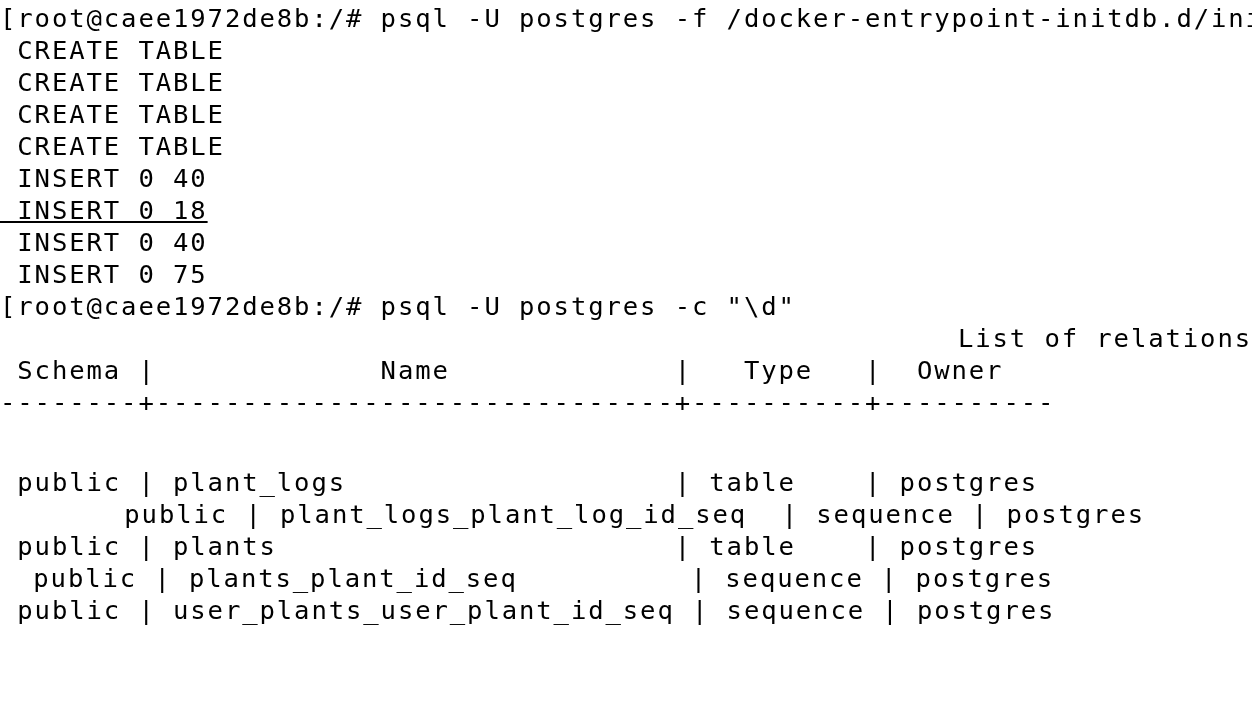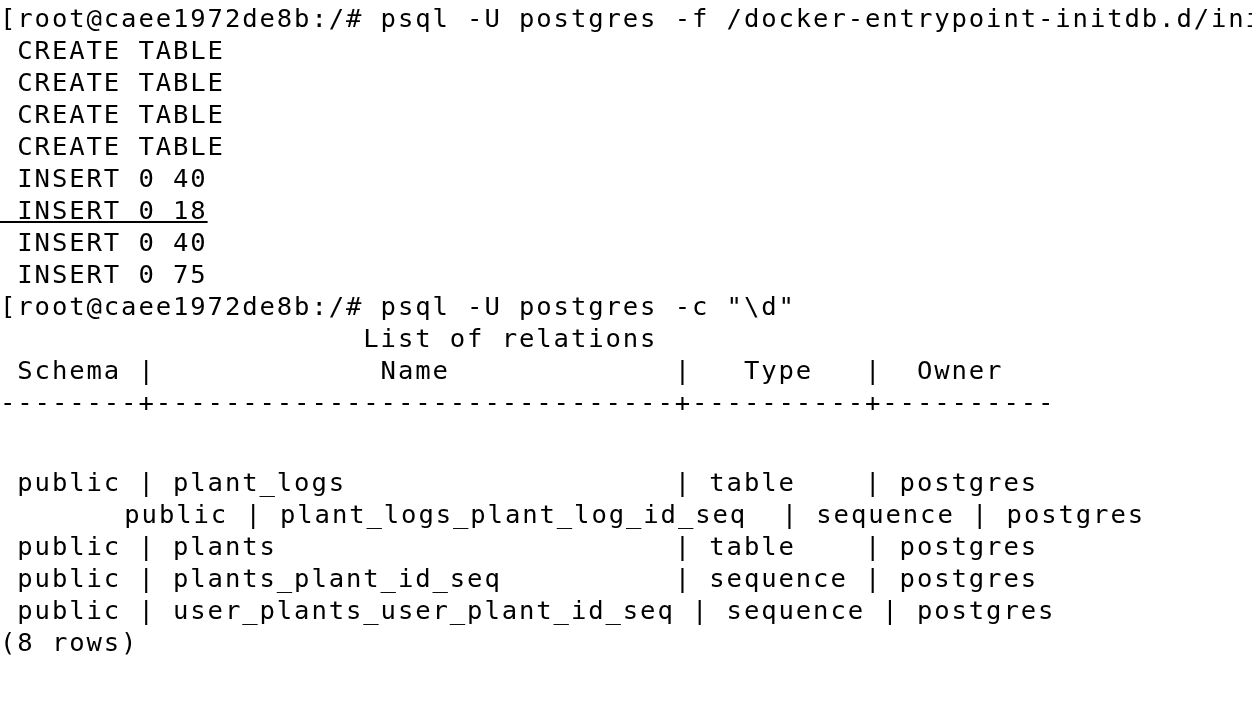--- a/index.html
+++ b/index.html
@@ -56,7 +56,7 @@
     <span class="line" style="letter-spacing: 1.891px;"> INSERT 0 40</span>
     <span class="line" style="letter-spacing: 1.891px;"> INSERT 0 75</span>
     <span class="line" style="letter-spacing: 1.891px;">[root@caee1972de8b:/# psql -U postgres -c "\d"</span>
-    <span class="line" style="letter-spacing: 1.891px;">                     List of relations</span>
+    <span class="line" style="letter-spacing: 1.891px; text-align: right;">                     List of relations</span>
     <span class="line" style="letter-spacing: 1.891px;"> Schema |             Name             |   Type   |  Owner</span>
     <span class="line" style="letter-spacing: 1.891px;">--------+------------------------------+----------+----------</span>
     <span class="line" style="letter-spacing: 1.891px; margin-top: 48px;"> public | plant_logs                   | table    | postgres</span>

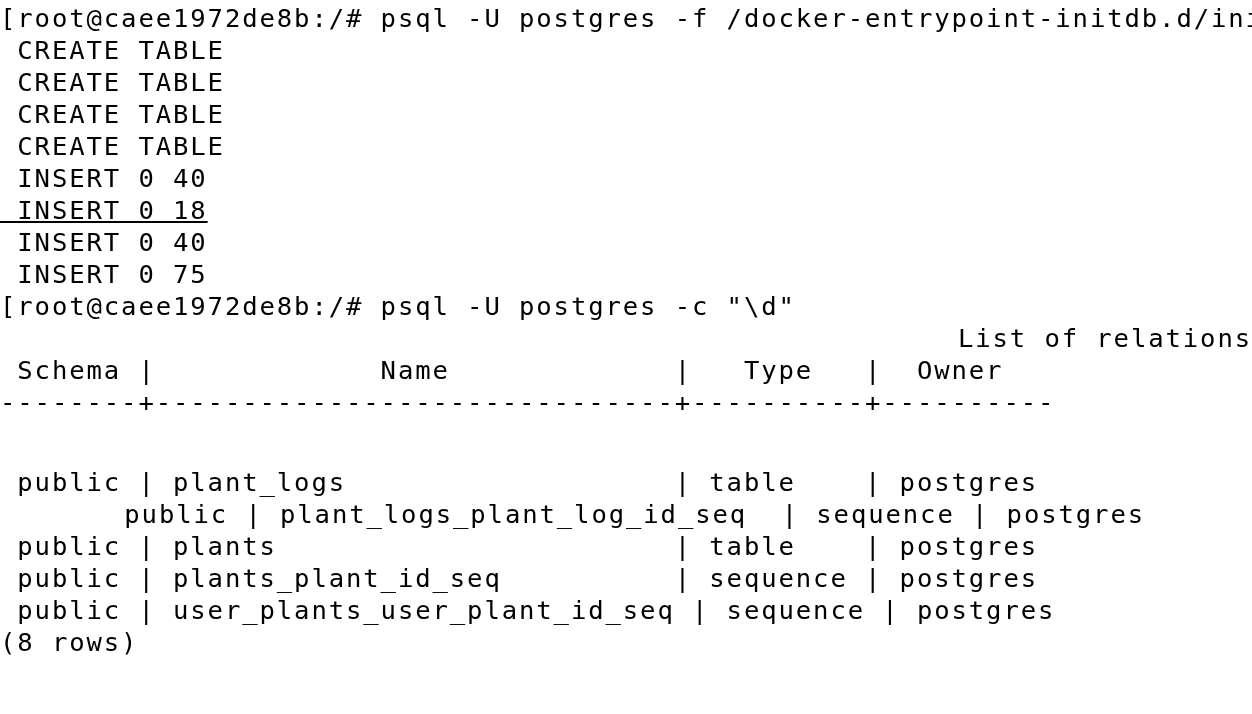--- a/index.html
+++ b/index.html
@@ -62,7 +62,7 @@
     <span class="line" style="letter-spacing: 1.891px; margin-top: 48px;"> public | plant_logs                   | table    | postgres</span>
     <span class="line" style="letter-spacing: 1.891px; text-align: center;"> public | plant_logs_plant_log_id_seq  | sequence | postgres</span>
     <span class="line" style="letter-spacing: 1.891px;"> public | plants                       | table    | postgres</span>
-    <span class="line" style="letter-spacing: 1.891px;"> public | plants_plant_id_seq          | sequence | postgres</span>
+    <span class="line" style="letter-spacing: 1.891px; margin-left: 16px;"> public | plants_plant_id_seq          | sequence | postgres</span>
     <span class="line" style="letter-spacing: 1.891px;"> public | user_plants_user_plant_id_seq | sequence | postgres</span>
     <span class="line" style="letter-spacing: 1.891px;">(8 rows)</span>
 

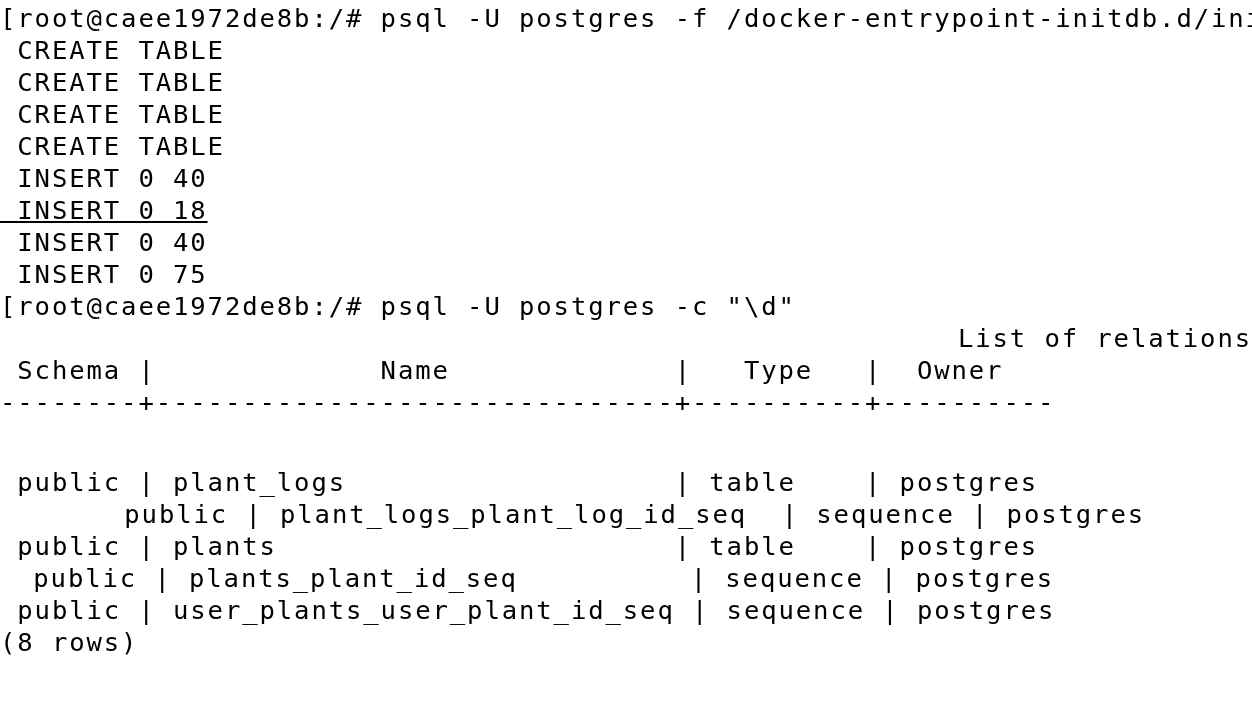--- a/index.html
+++ b/index.html
@@ -64,7 +64,6 @@
     <span class="line" style="letter-spacing: 1.891px;"> public | plants                       | table    | postgres</span>
     <span class="line" style="letter-spacing: 1.891px; margin-left: 16px;"> public | plants_plant_id_seq          | sequence | postgres</span>
     <span class="line" style="letter-spacing: 1.891px;"> public | user_plants_user_plant_id_seq | sequence | postgres</span>
-    <span class="line" style="letter-spacing: 1.891px;">(8 rows)</span>
 
   </div>
 </div>

